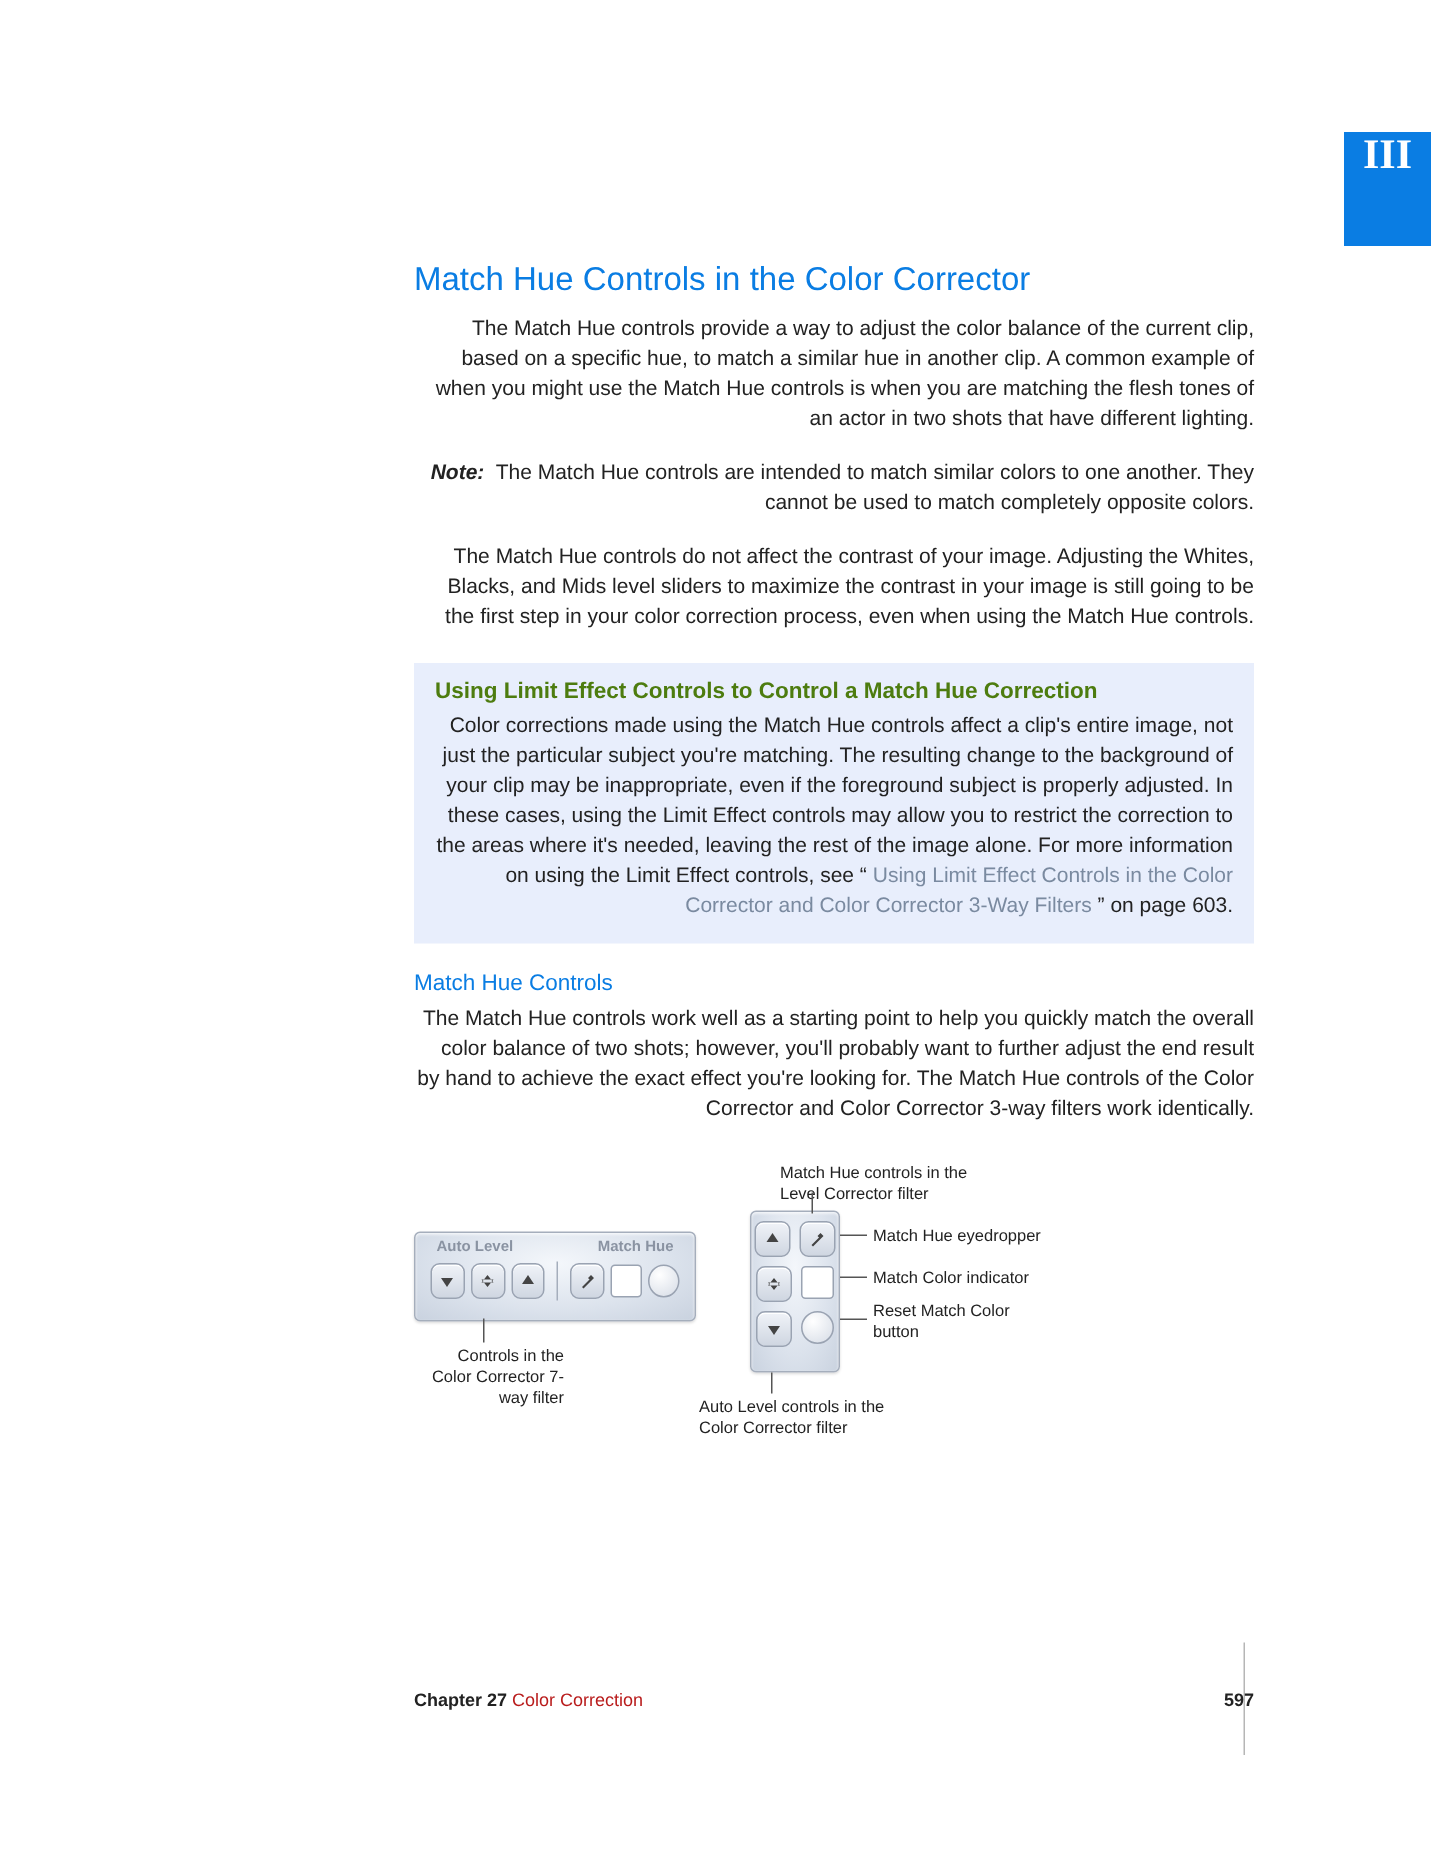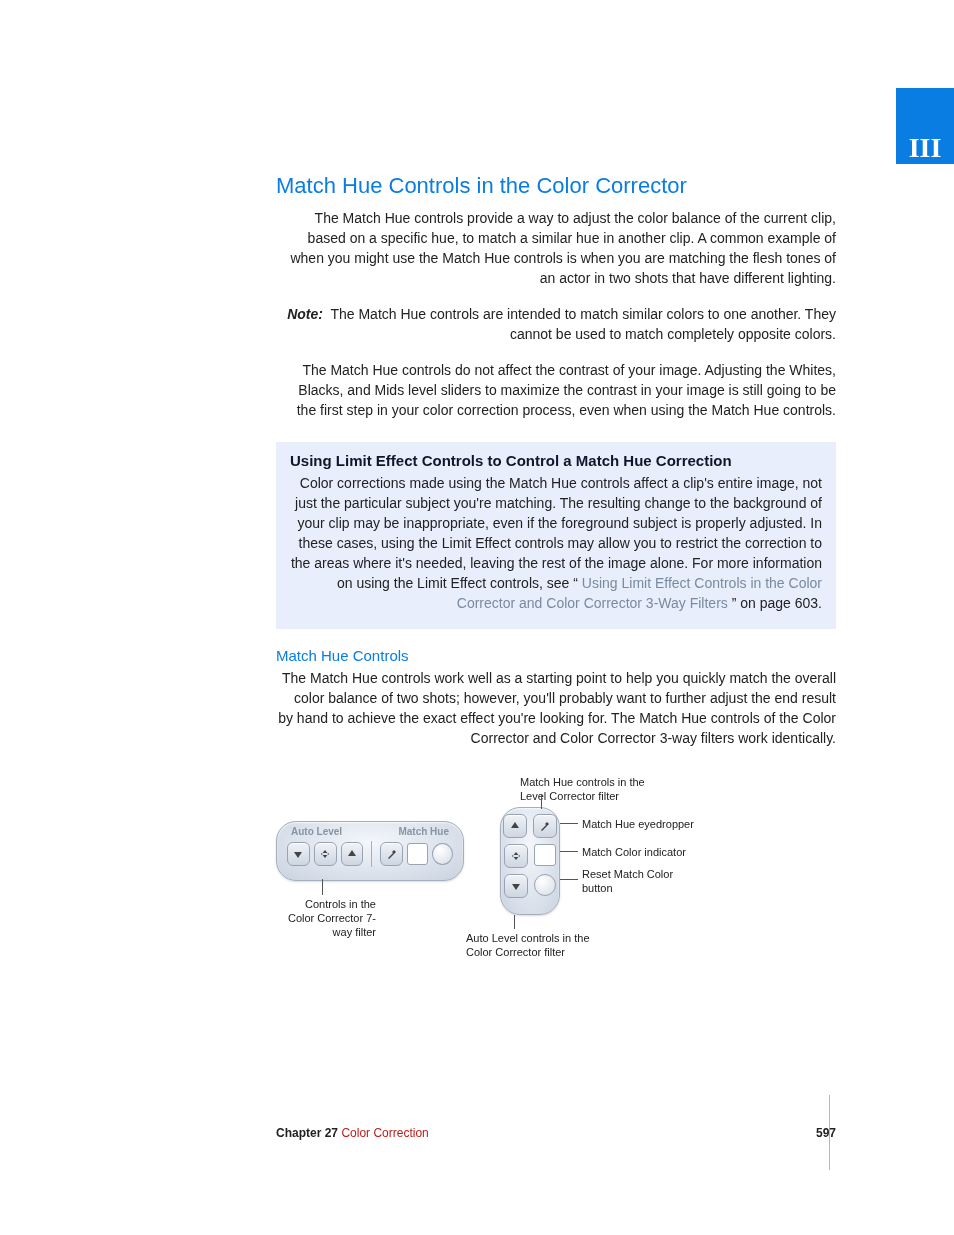--- a/index.html
+++ b/index.html
@@ -4,7 +4,7 @@
 <style>
 html,body{margin:0;padding:0;background:#fff;font-family:"Lucida Grande","Myriad Pro","Helvetica Neue",Arial,sans-serif;-webkit-font-smoothing:antialiased}
 .page{position:relative;width:954px;height:1235px;background:#fff}
-.part-tab{position:absolute;right:0;top:88px;width:58px;height:76px;background:#0a7de3;color:#fff;font-size:28px;font-weight:700;display:flex;align-items:flex-end;justify-content:center;font-family:"Times New Roman",serif}
+.part-tab{position:absolute;right:0;top:88px;width:58px;height:76px;background:#0a7de3;color:#fff;font-size:28px;font-weight:700;display:flex;align-items:flex-start;justify-content:center;font-family:"Times New Roman",serif}
 .vrule{position:absolute;right:124px;top:1095px;width:1px;height:75px;background:#b6b6b6}
 .content{position:absolute;left:276px;top:172px;width:560px}
 .h1{color:#0a7de3;font-size:22px;line-height:28px;font-weight:400;margin:0 0 8px}

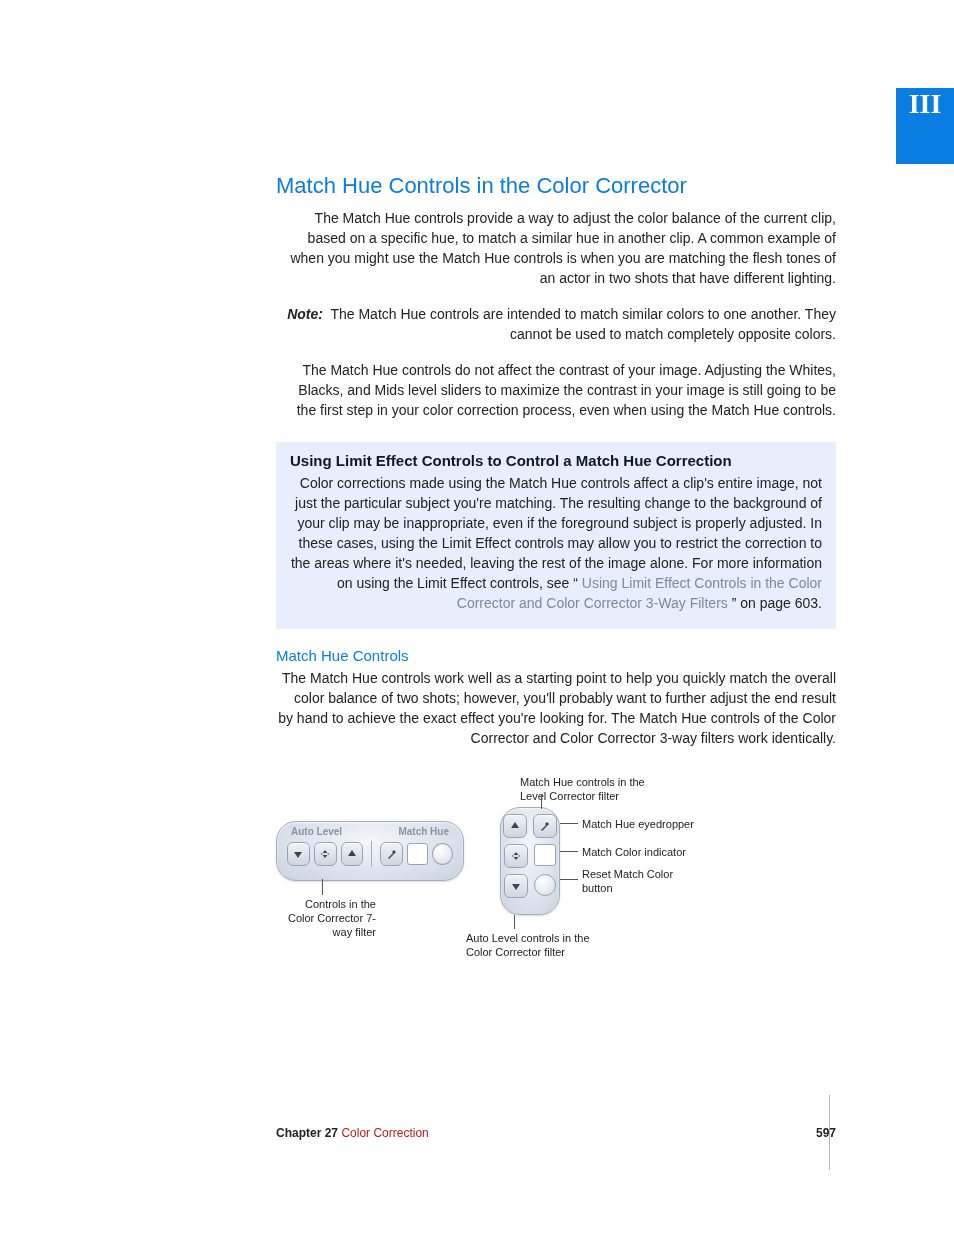--- a/index.html
+++ b/index.html
@@ -11,7 +11,7 @@
 .p{color:#222;font-size:14px;line-height:20px;margin:0 0 16px;text-align:right}
 .note b{font-style:italic;font-weight:700}
 .box{background:#e8eefc;padding:10px 14px 16px;margin:22px 0 18px}
-.box .h2{color:#0f172a;font-size:15px;font-weight:700;margin:0 0 4px}
+.box .h2{color:#4d7c0f;font-size:15px;font-weight:700;margin:0 0 4px}
 .box .p{margin:0}
 .link{color:#7a8aa0}
 .h2b{color:#0a7de3;font-size:15px;font-weight:400;margin:0 0 4px}

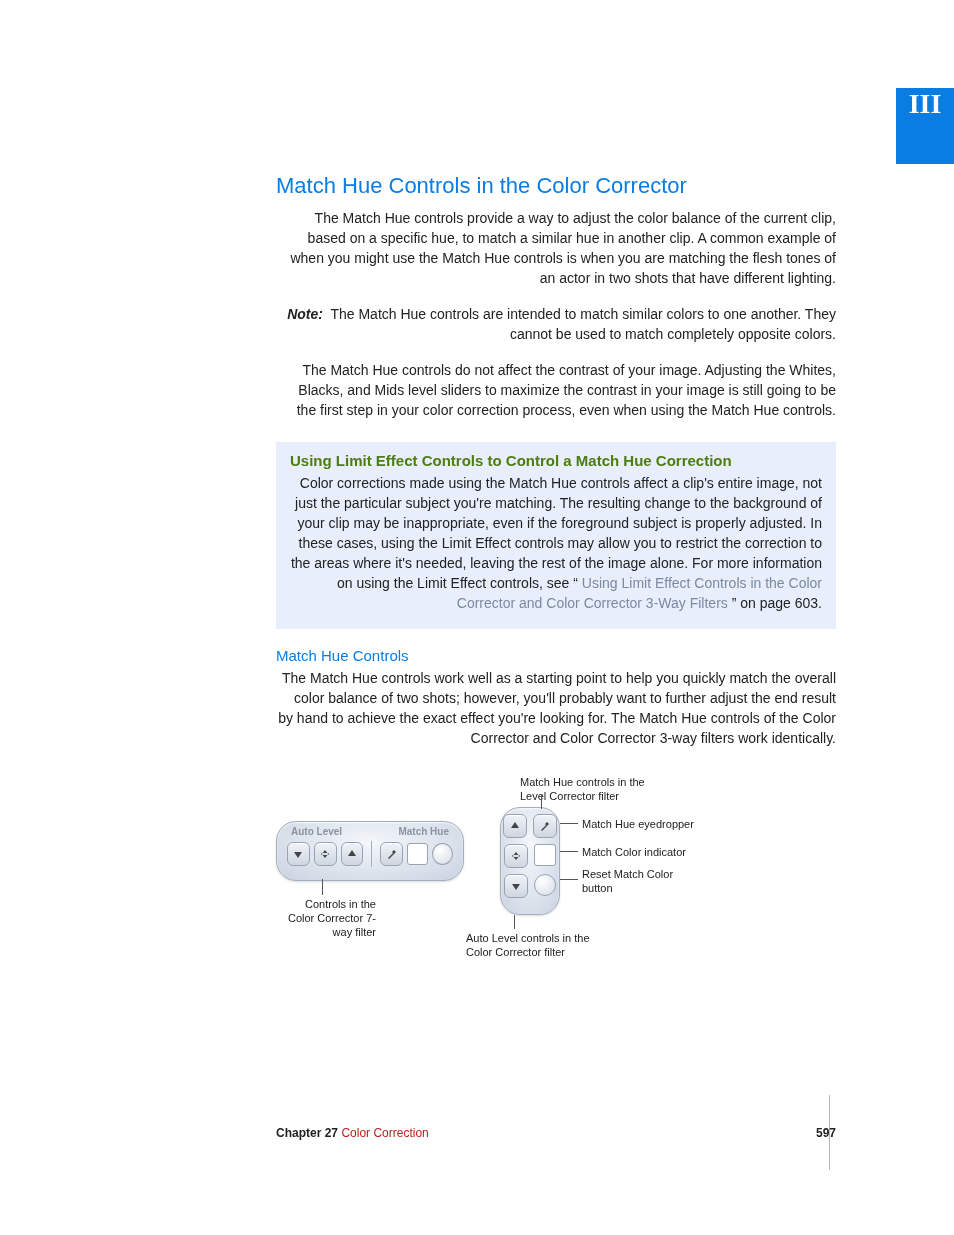--- a/index.html
+++ b/index.html
@@ -17,7 +17,7 @@
 .h2b{color:#0a7de3;font-size:15px;font-weight:400;margin:0 0 4px}
 .figwrap{position:absolute;left:276px;top:783px;width:560px;height:220px}
 .cap{position:absolute;font-size:11px;line-height:14px;color:#222}
-.panel{background:radial-gradient(ellipse at 50% 35%,#f4f7fb 0%,#dbe2ec 60%,#c9d2df 100%);border:1px solid #a5aebc;border-radius:20px;box-shadow:inset 0 1px 2px rgba(255,255,255,.8),0 1px 2px rgba(0,0,0,.15)}
+.panel{background:radial-gradient(ellipse at 50% 35%,#f4f7fb 0%,#dbe2ec 60%,#c9d2df 100%);border:1px solid #a5aebc;border-radius:4px;box-shadow:inset 0 1px 2px rgba(255,255,255,.8),0 1px 2px rgba(0,0,0,.15)}
 .panelA{position:absolute;left:0;top:38px;width:186px;height:58px}
 .panelA .hdr{display:flex;justify-content:space-between;padding:4px 14px 2px;font-size:10px;color:#8a93a2;font-weight:600}
 .panelA .row{display:flex;align-items:center;gap:4px;padding:2px 10px}

